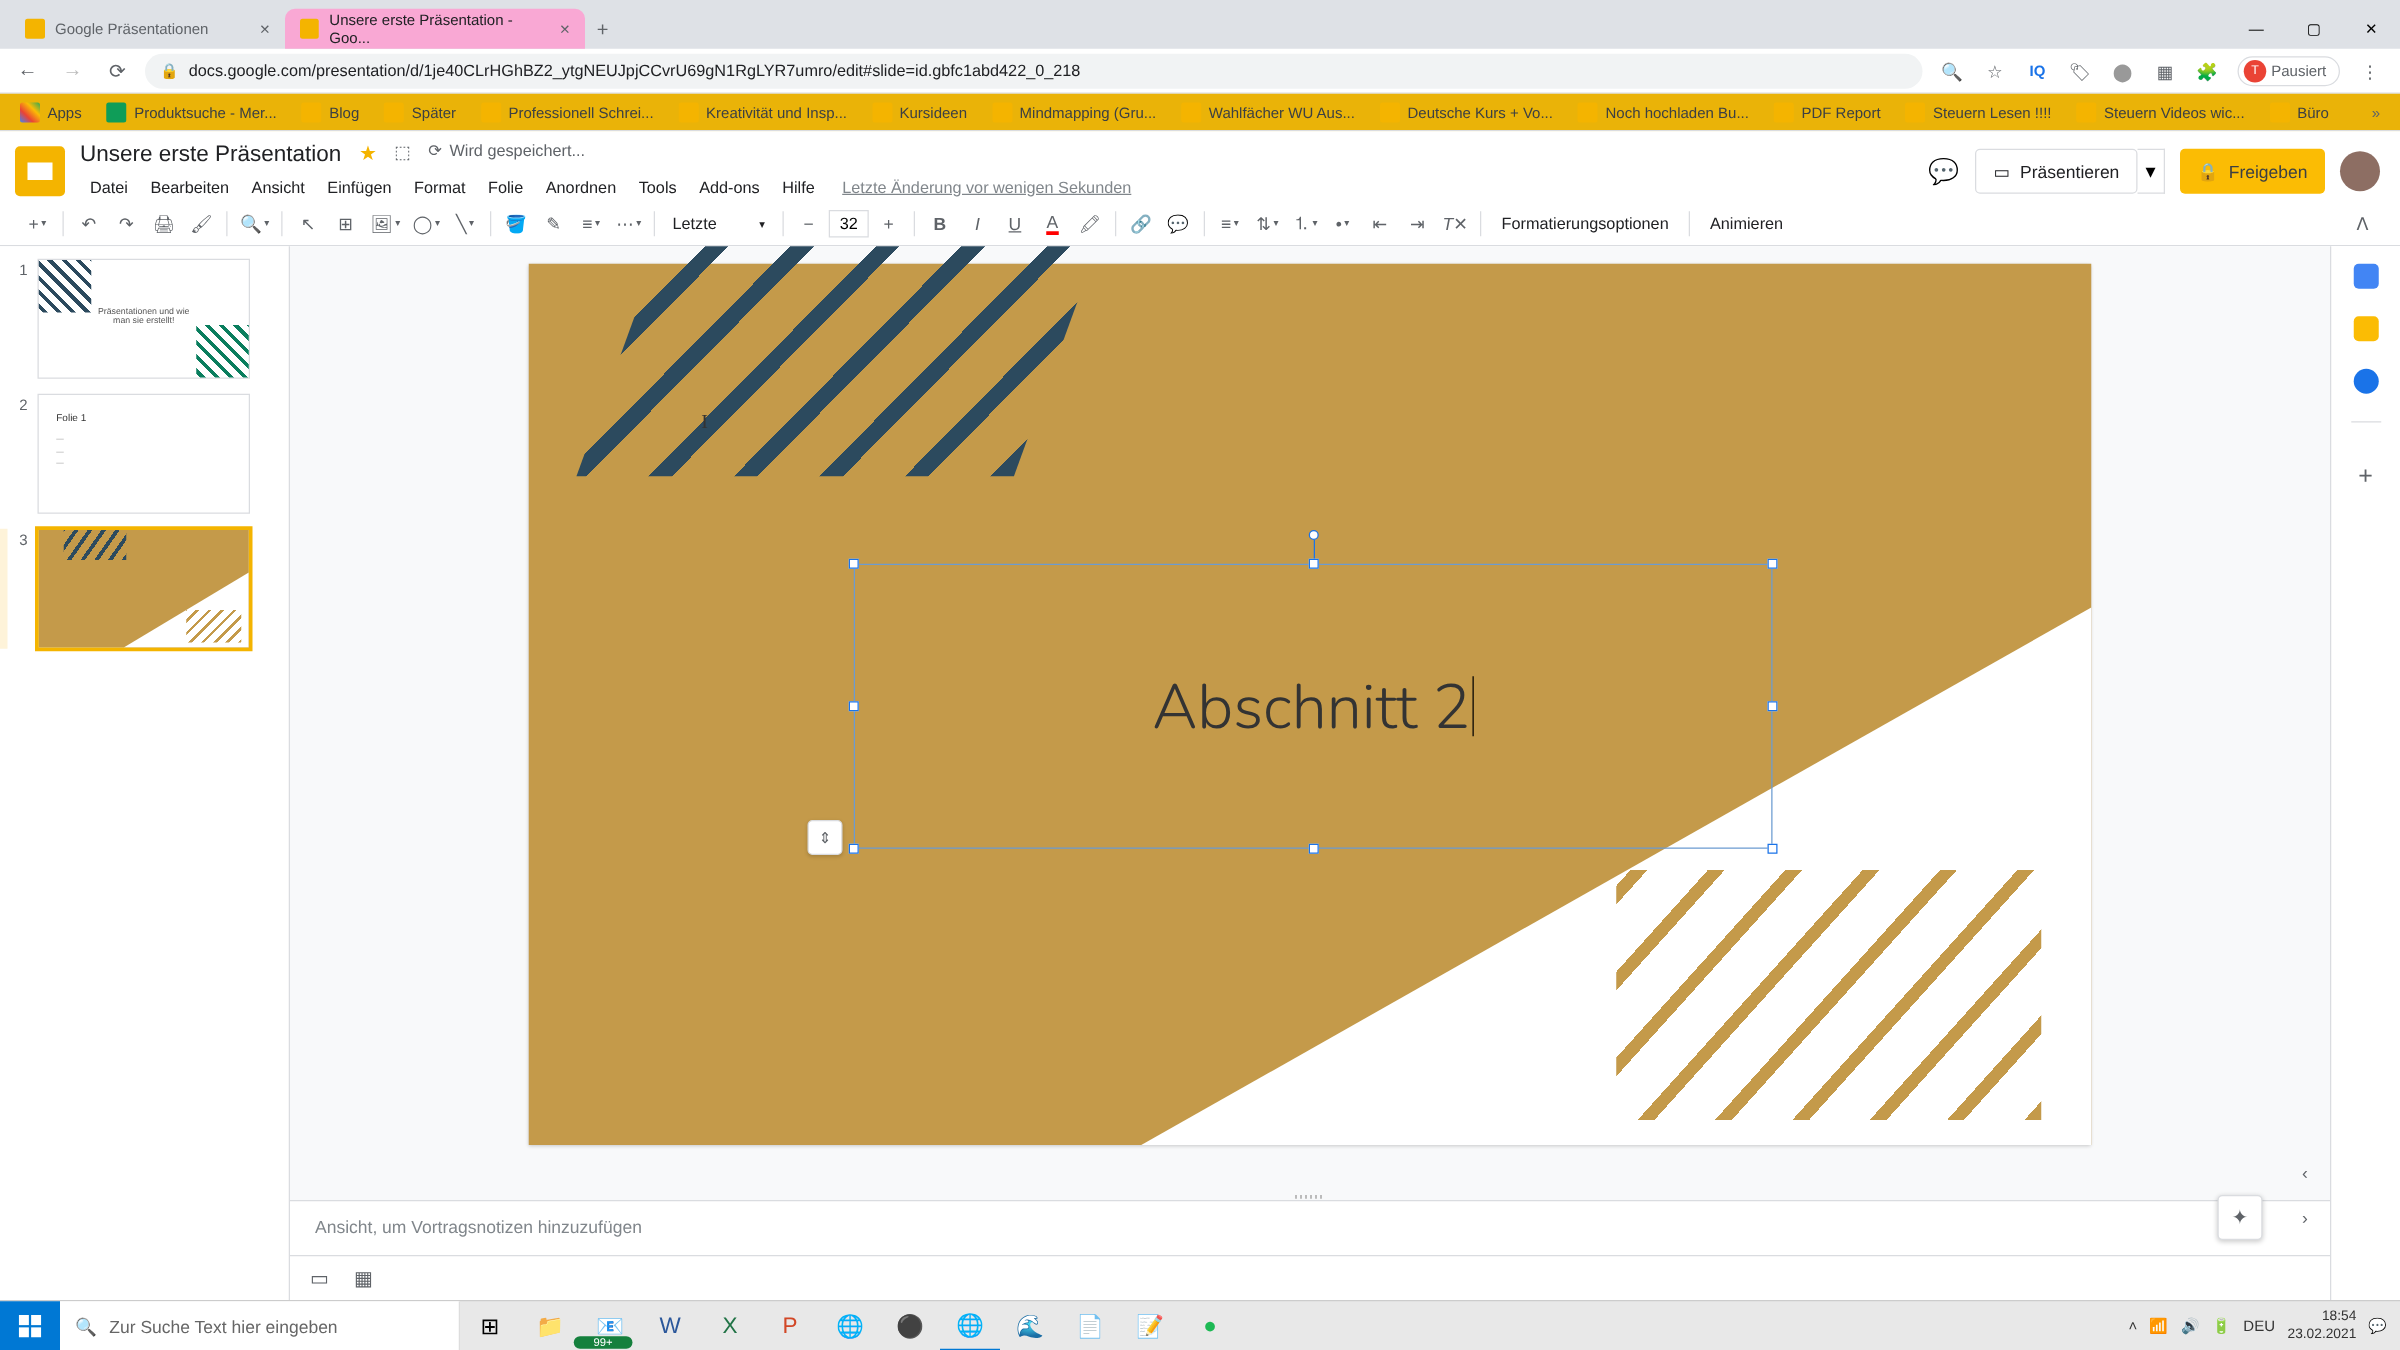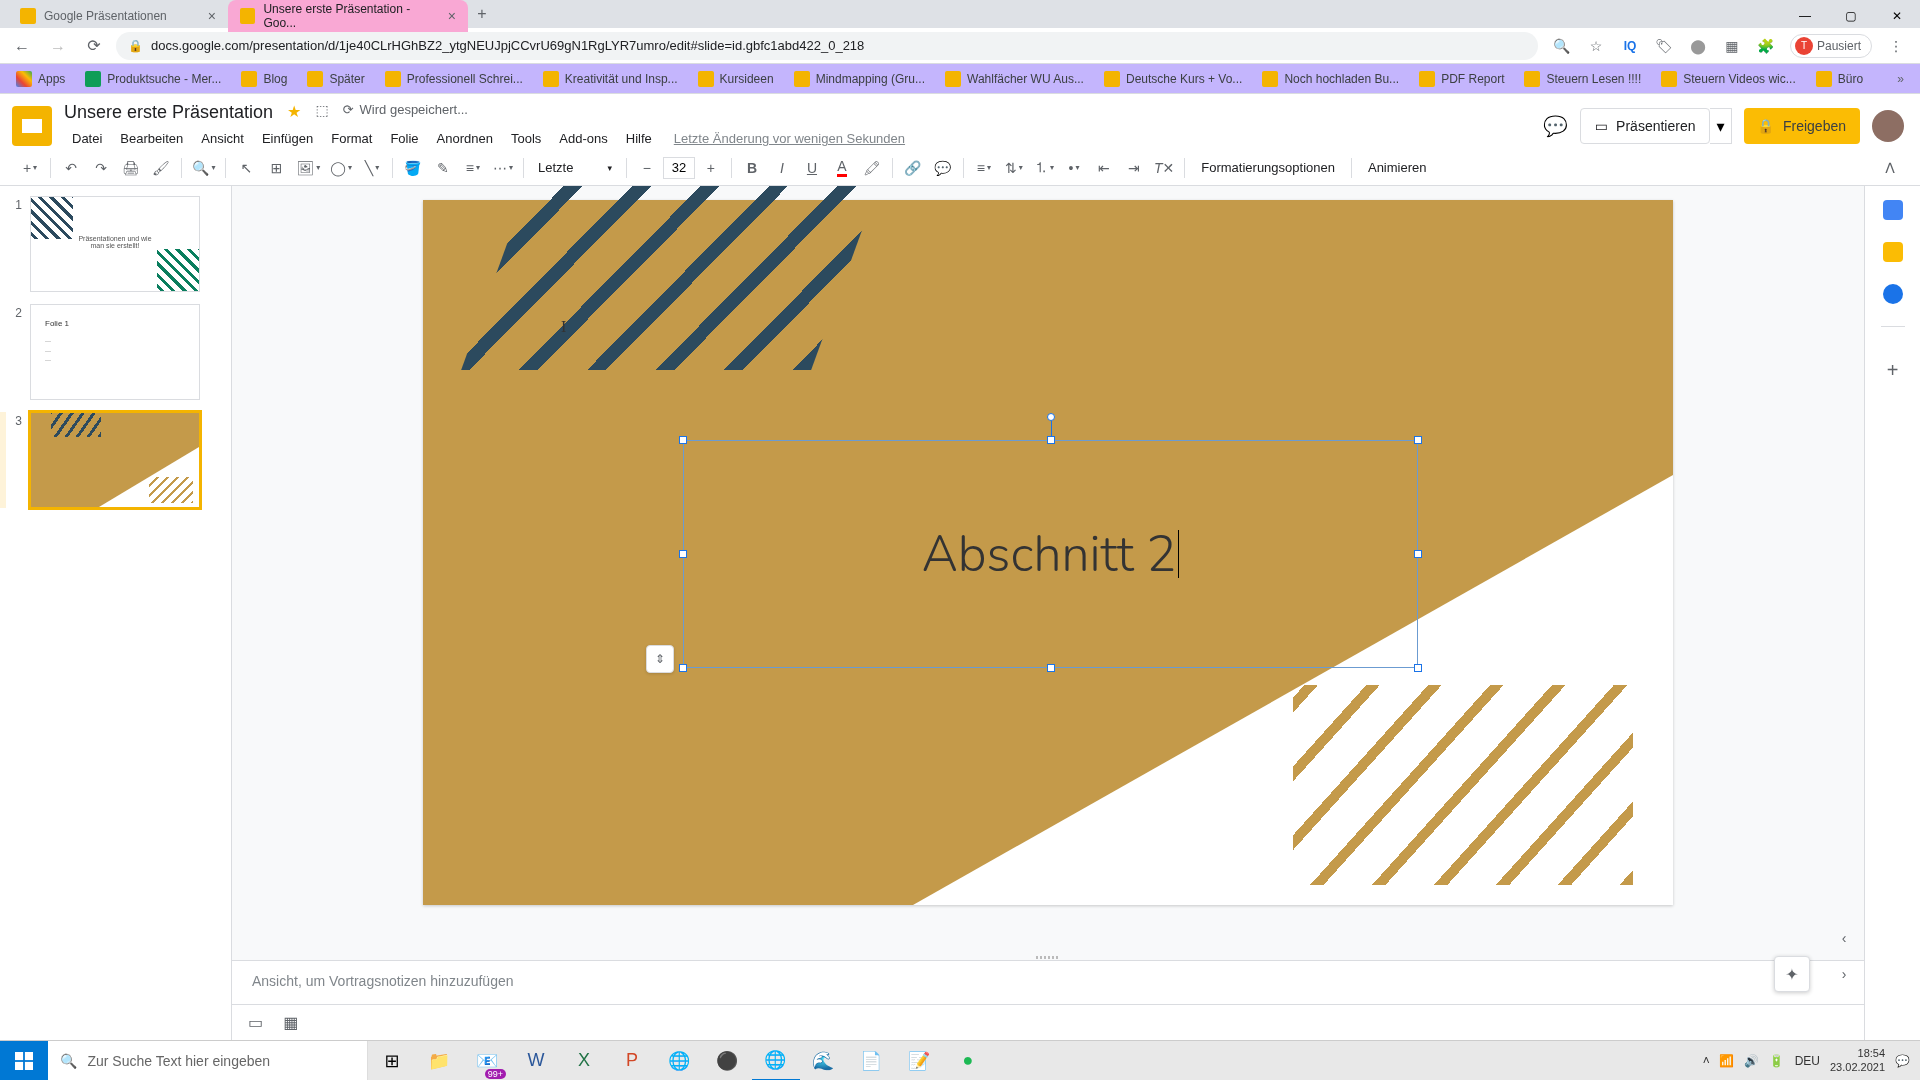--- a/index.html
+++ b/index.html
@@ -7,7 +7,7 @@
 
 
 .browser-top { background: #dee1e6; }
-.tab-strip { display: flex; align-items: flex-start; height: 28px; padding-left: 8px; }
+.tab-strip { display: flex; align-items: flex-end; height: 39px; padding-left: 8px; }
 .tab { display: flex; align-items: center; height: 32px; padding: 0 12px; font-size: 12px; border-radius: 8px 8px 0 0; min-width: 220px; max-width: 240px; gap: 8px; color: #5f6368; }
 .tab.active { background: #f9a8d4; color: #202124; }
 .tab .favicon { width: 16px; height: 16px; background: #f4b400; border-radius: 2px; display: flex; align-items: center; justify-content: center; font-size: 10px; color: #fff; }

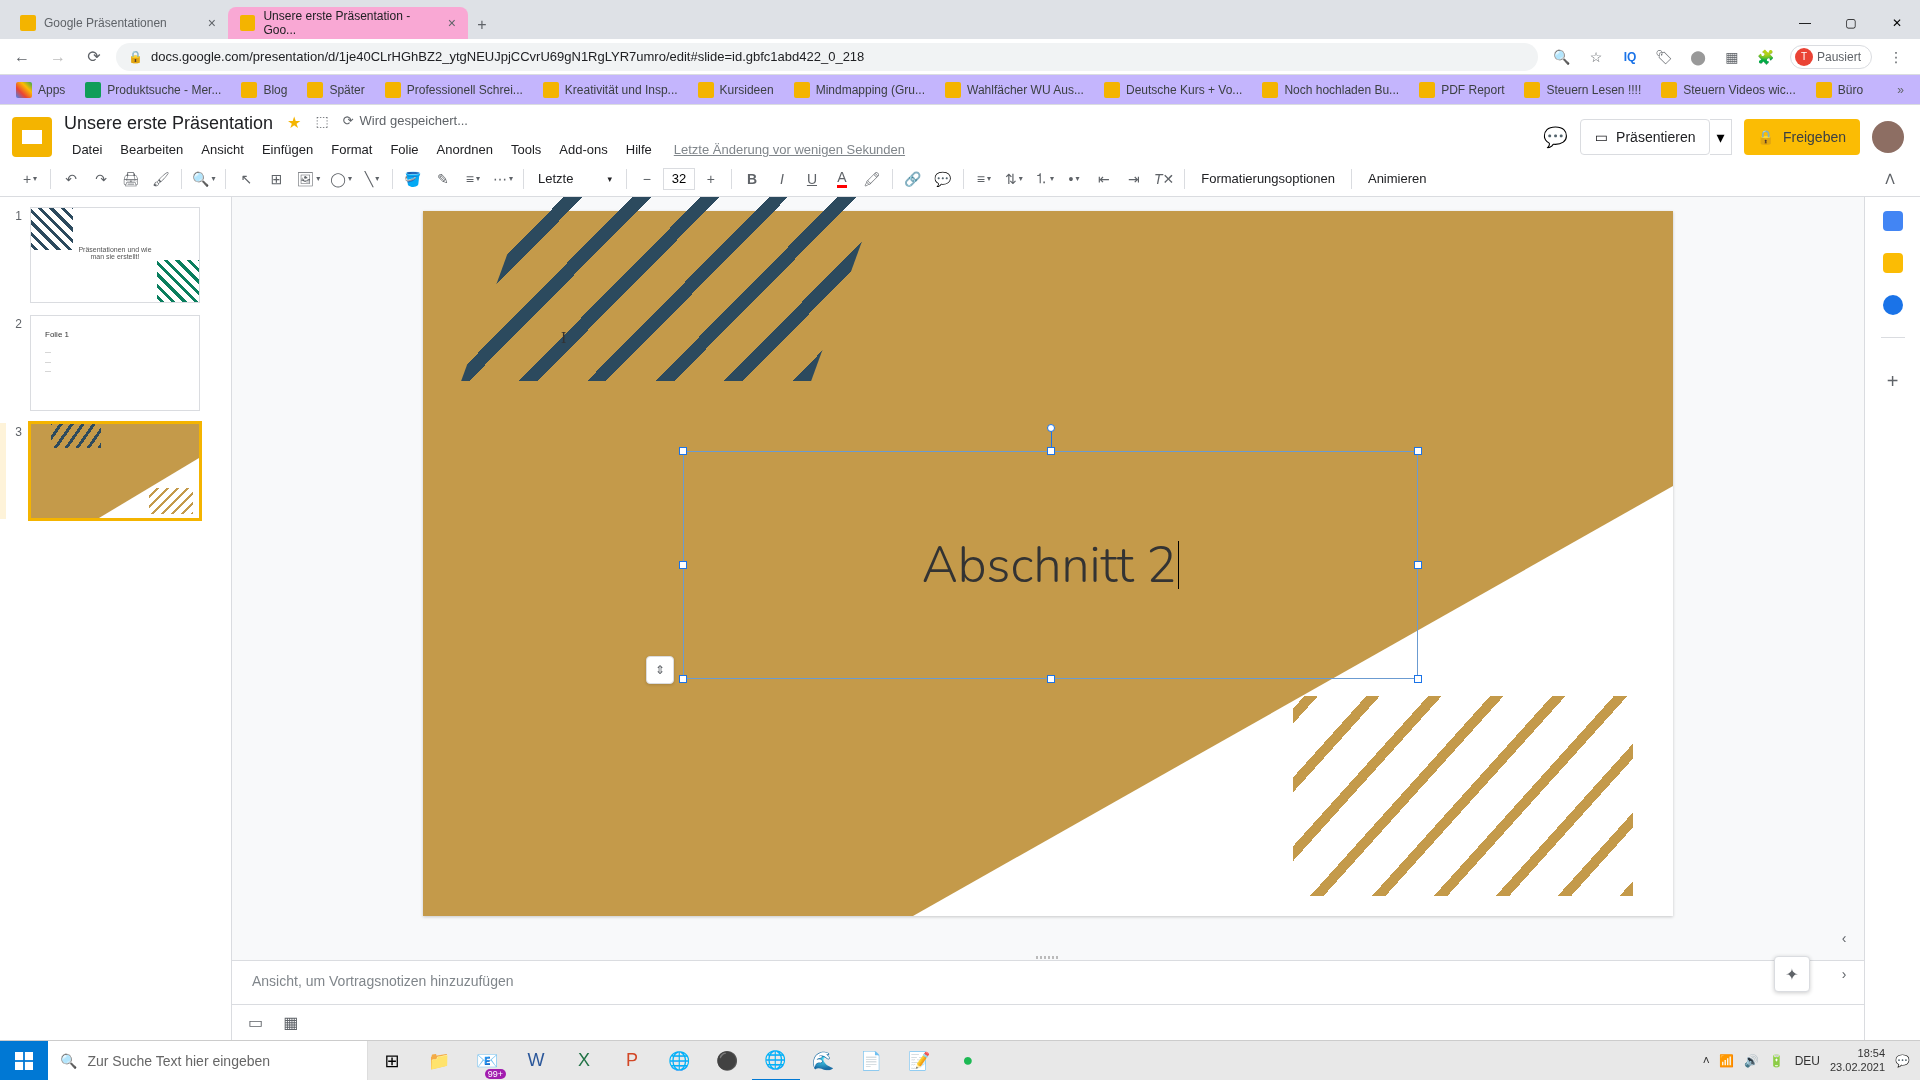--- a/index.html
+++ b/index.html
@@ -26,7 +26,7 @@
 .profile-chip { display: flex; align-items: center; gap: 4px; border: 1px solid #dadce0; border-radius: 14px; padding: 2px 10px 2px 4px; font-size: 12px; color: #5f6368; }
 .profile-chip .avatar { width: 18px; height: 18px; background: #ea4335; border-radius: 50%; color: #fff; font-size: 10px; display: flex; align-items: center; justify-content: center; }
 
-.bookmarks { display: flex; align-items: center; height: 30px; background: #c4b5fd; padding: 0 8px; gap: 4px; border-bottom: 1px solid #dadce0; font-size: 12px; }
+.bookmarks { display: flex; align-items: center; height: 30px; background: #eab308; padding: 0 8px; gap: 4px; border-bottom: 1px solid #dadce0; font-size: 12px; }
 .bm { display: flex; align-items: center; gap: 6px; padding: 4px 8px; color: #3c4043; border-radius: 4px; white-space: nowrap; cursor: pointer; }
 .bm-icon { width: 16px; height: 16px; border-radius: 2px; }
 .bm-folder { background: #f4b400; }

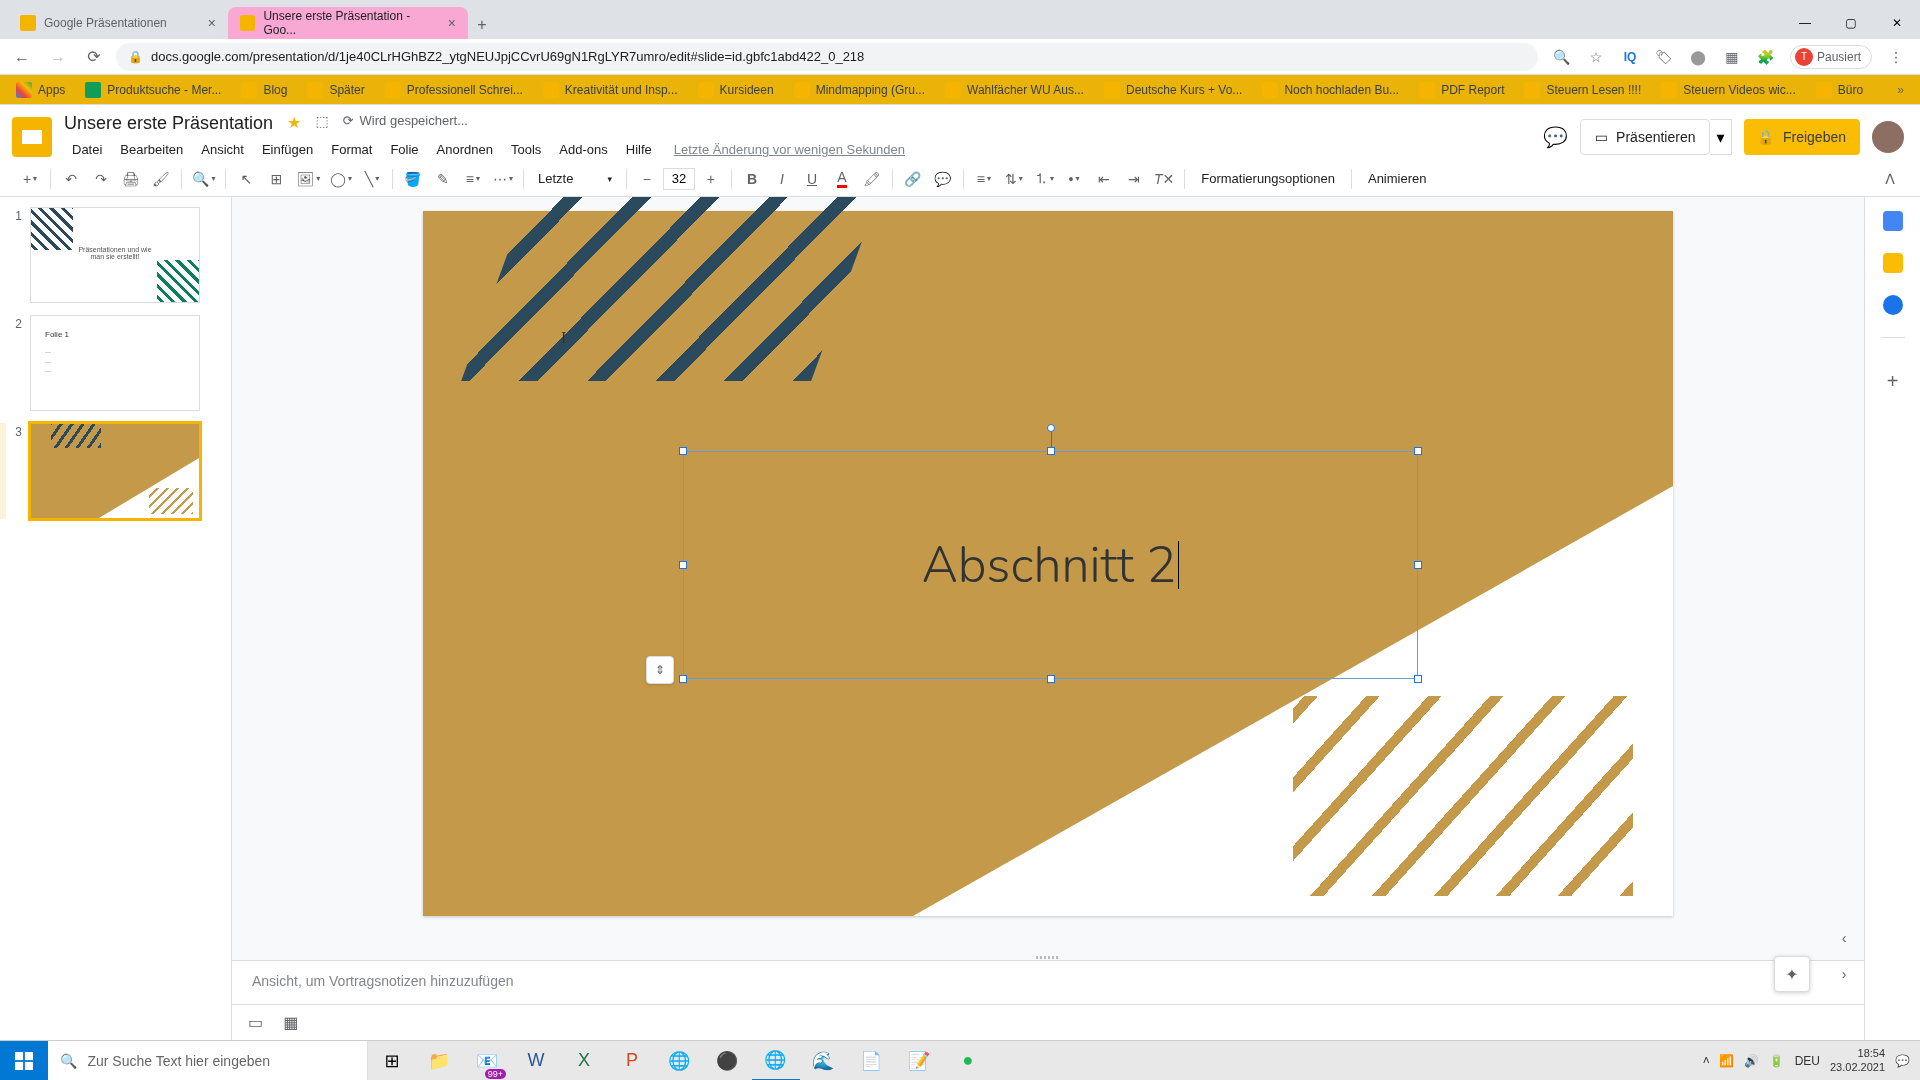--- a/index.html
+++ b/index.html
@@ -439,7 +439,7 @@
   <div class="task-icons">
     <div class="task-icon">⊞</div>
     <div class="task-icon">📁</div>
-    <div class="task-icon" style="position:relative;">📧<span style="position:absolute;bottom:2px;right:6px;background:#a21caf;color:#fff;font-size:9px;padding:0 3px;border-radius:6px;">99+</span></div>
+    <div class="task-icon" style="position:relative;">📧<span style="position:absolute;bottom:2px;right:6px;background:#15803d;color:#fff;font-size:9px;padding:0 16px;border-radius:6px;">99+</span></div>
     <div class="task-icon" style="color:#2b579a;">W</div>
     <div class="task-icon" style="color:#217346;">X</div>
     <div class="task-icon" style="color:#d24726;">P</div>

